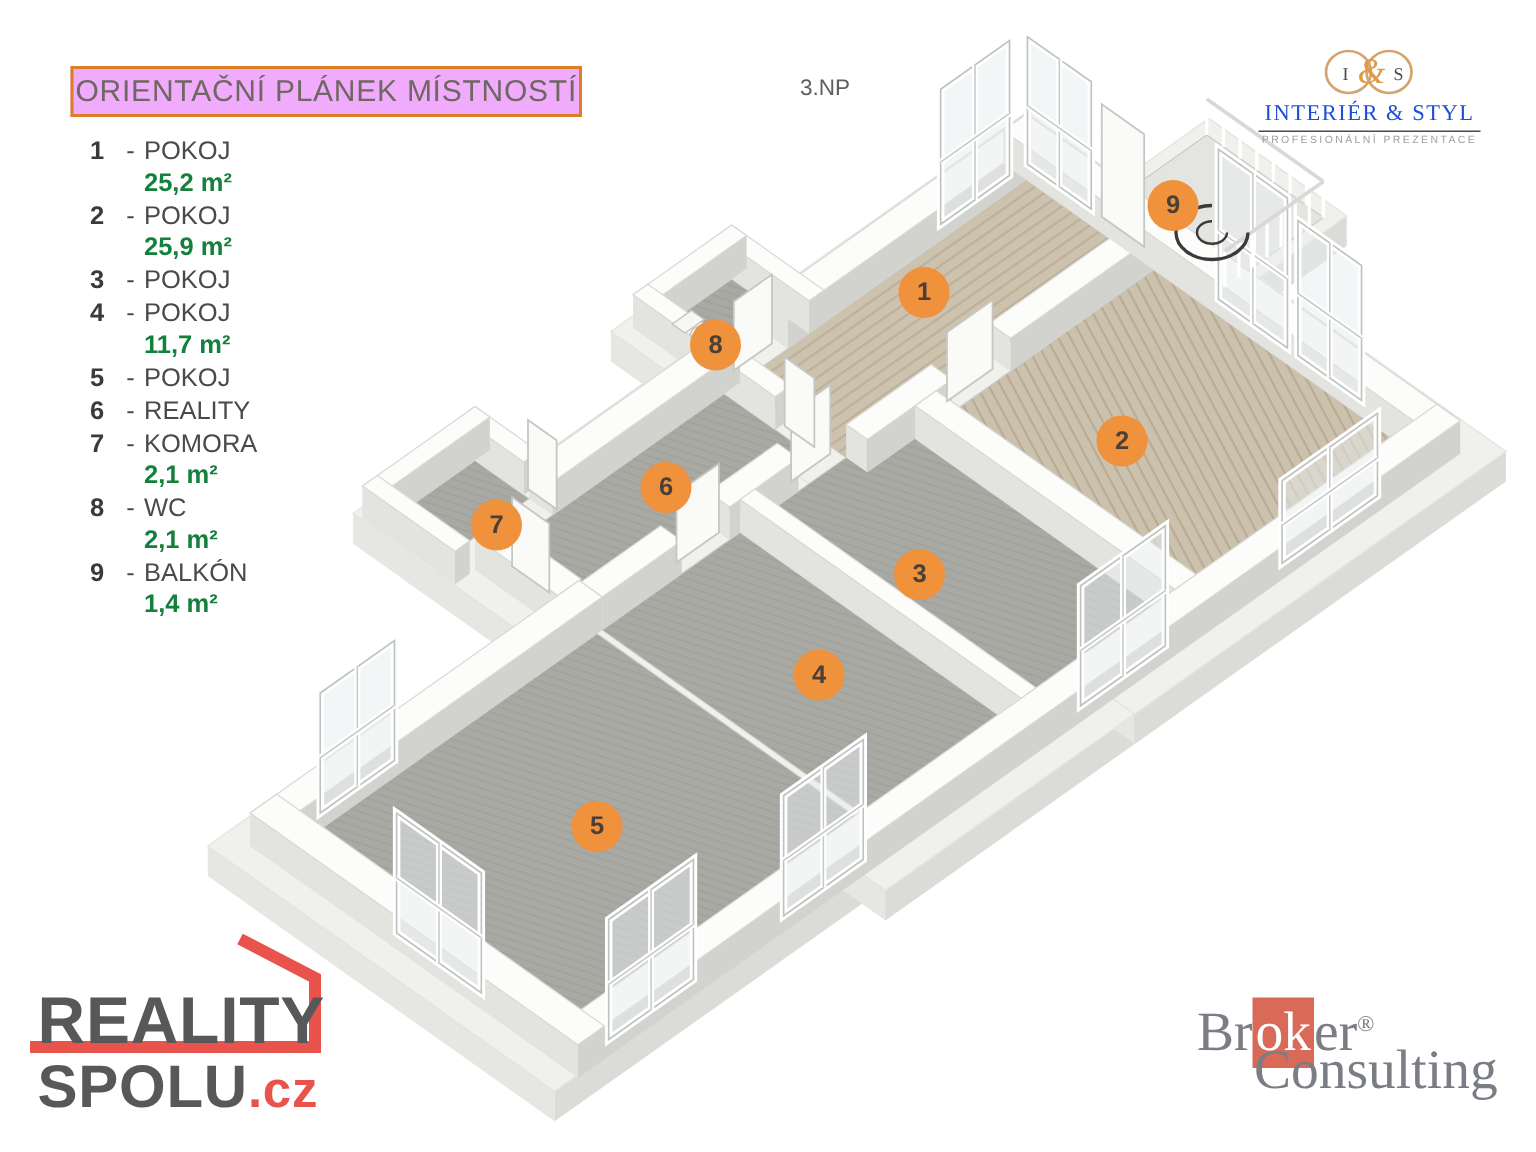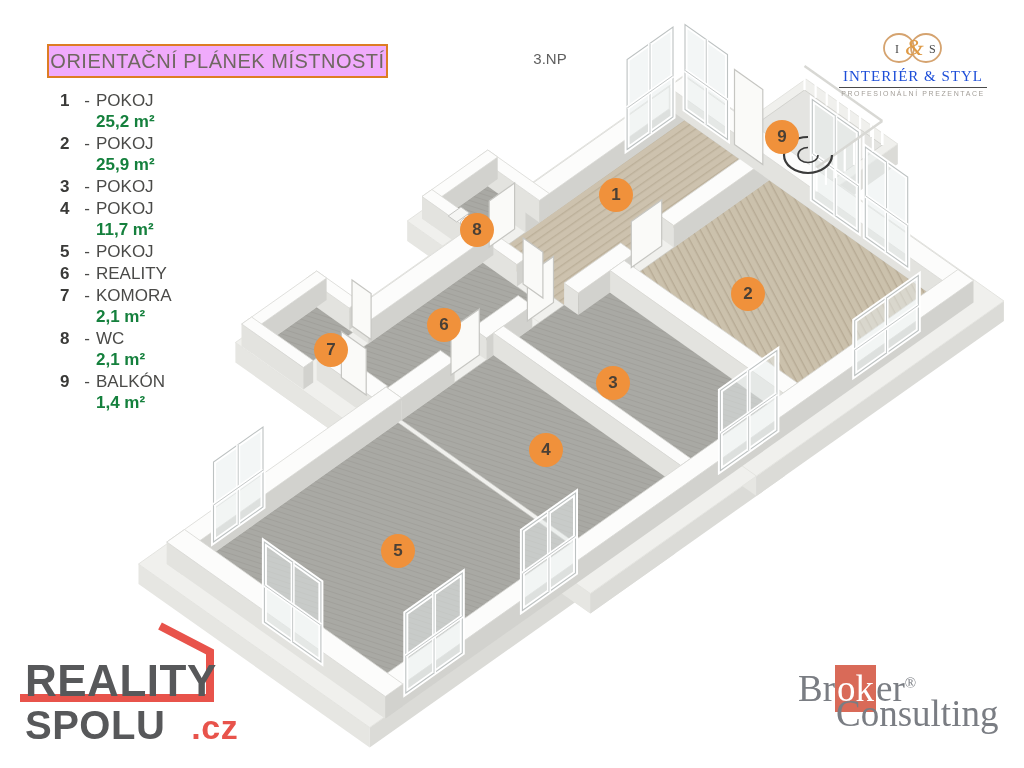--- a/index.html
+++ b/index.html
@@ -33,7 +33,7 @@
   .rs-logo{position:absolute;left:0;top:620px;width:260px;height:140px;}
   .rs-line1{position:absolute;left:25px;top:36px;font-size:44px;font-weight:700;color:#57585A;letter-spacing:.5px;}
   .rs-line2{position:absolute;left:25px;top:83px;font-size:40px;font-weight:800;color:#57585A;letter-spacing:.5px;}
-  .rs-tld{font-size:34px;font-weight:800;margin-left:26px;}
+  .rs-tld{font-size:34px;font-weight:800;}
   .rs-house{position:absolute;left:12px;top:0px;}
   
   .bk-logo{position:absolute;left:790px;top:655px;width:230px;height:95px;

